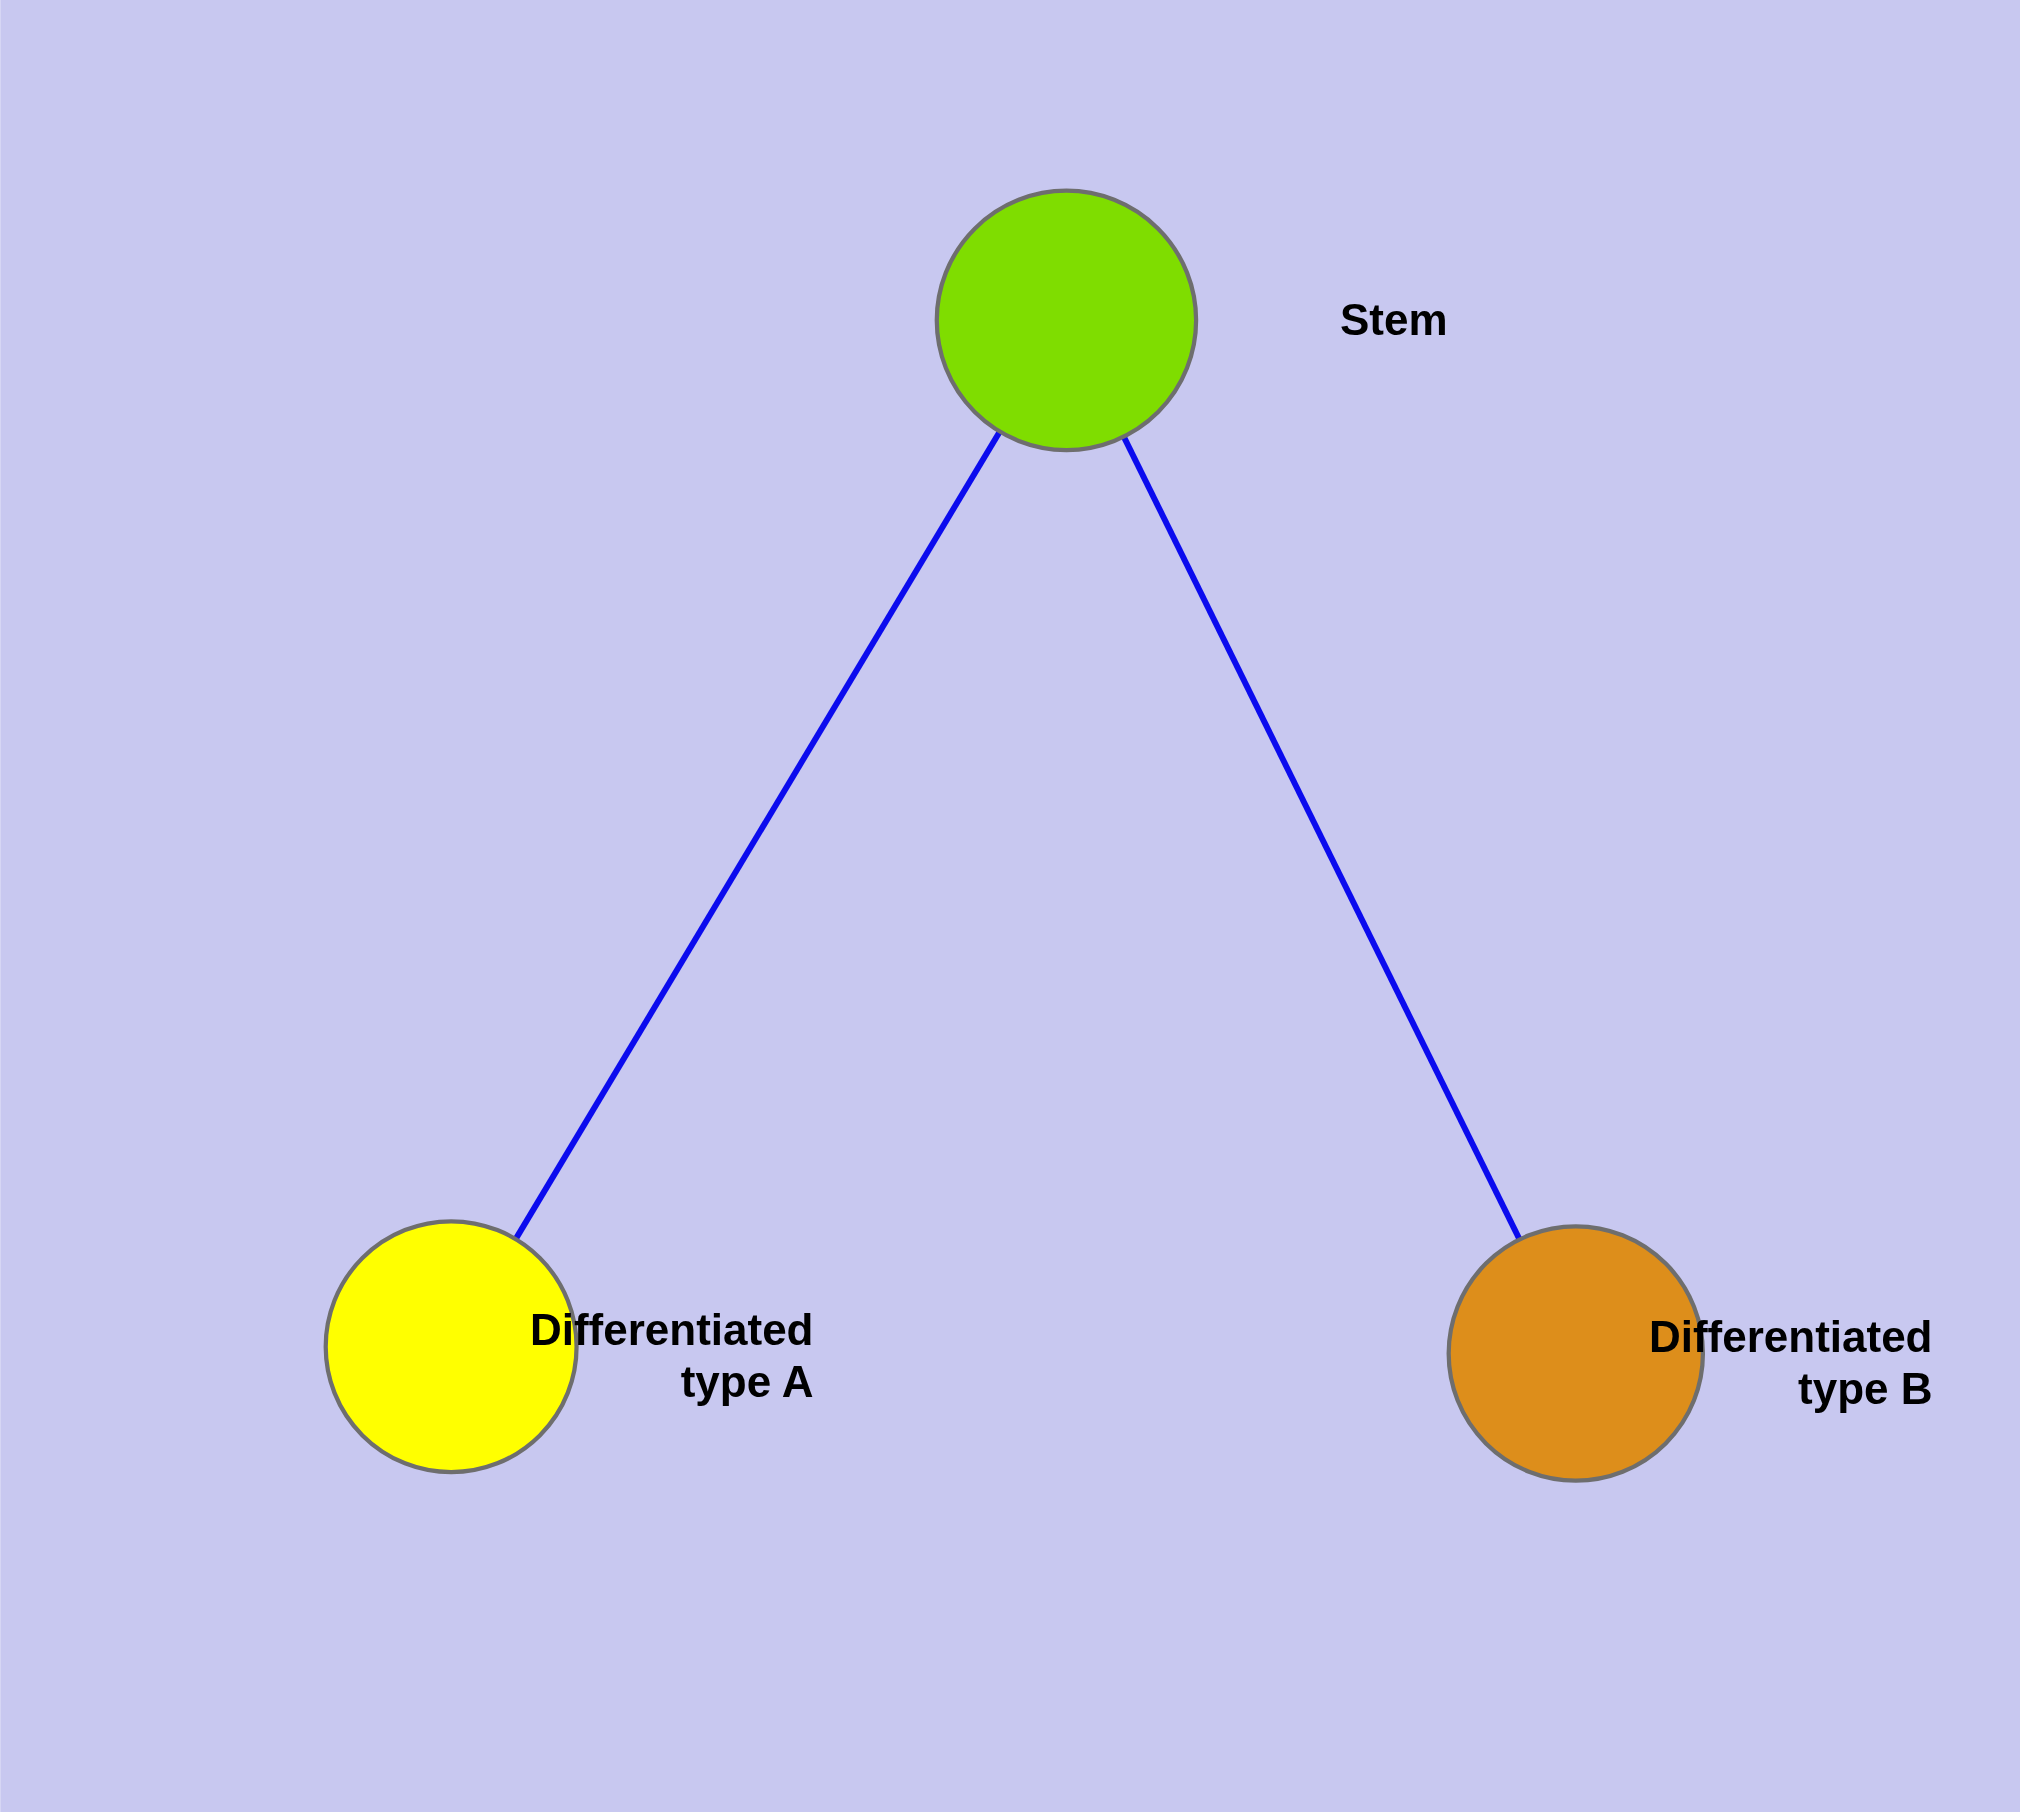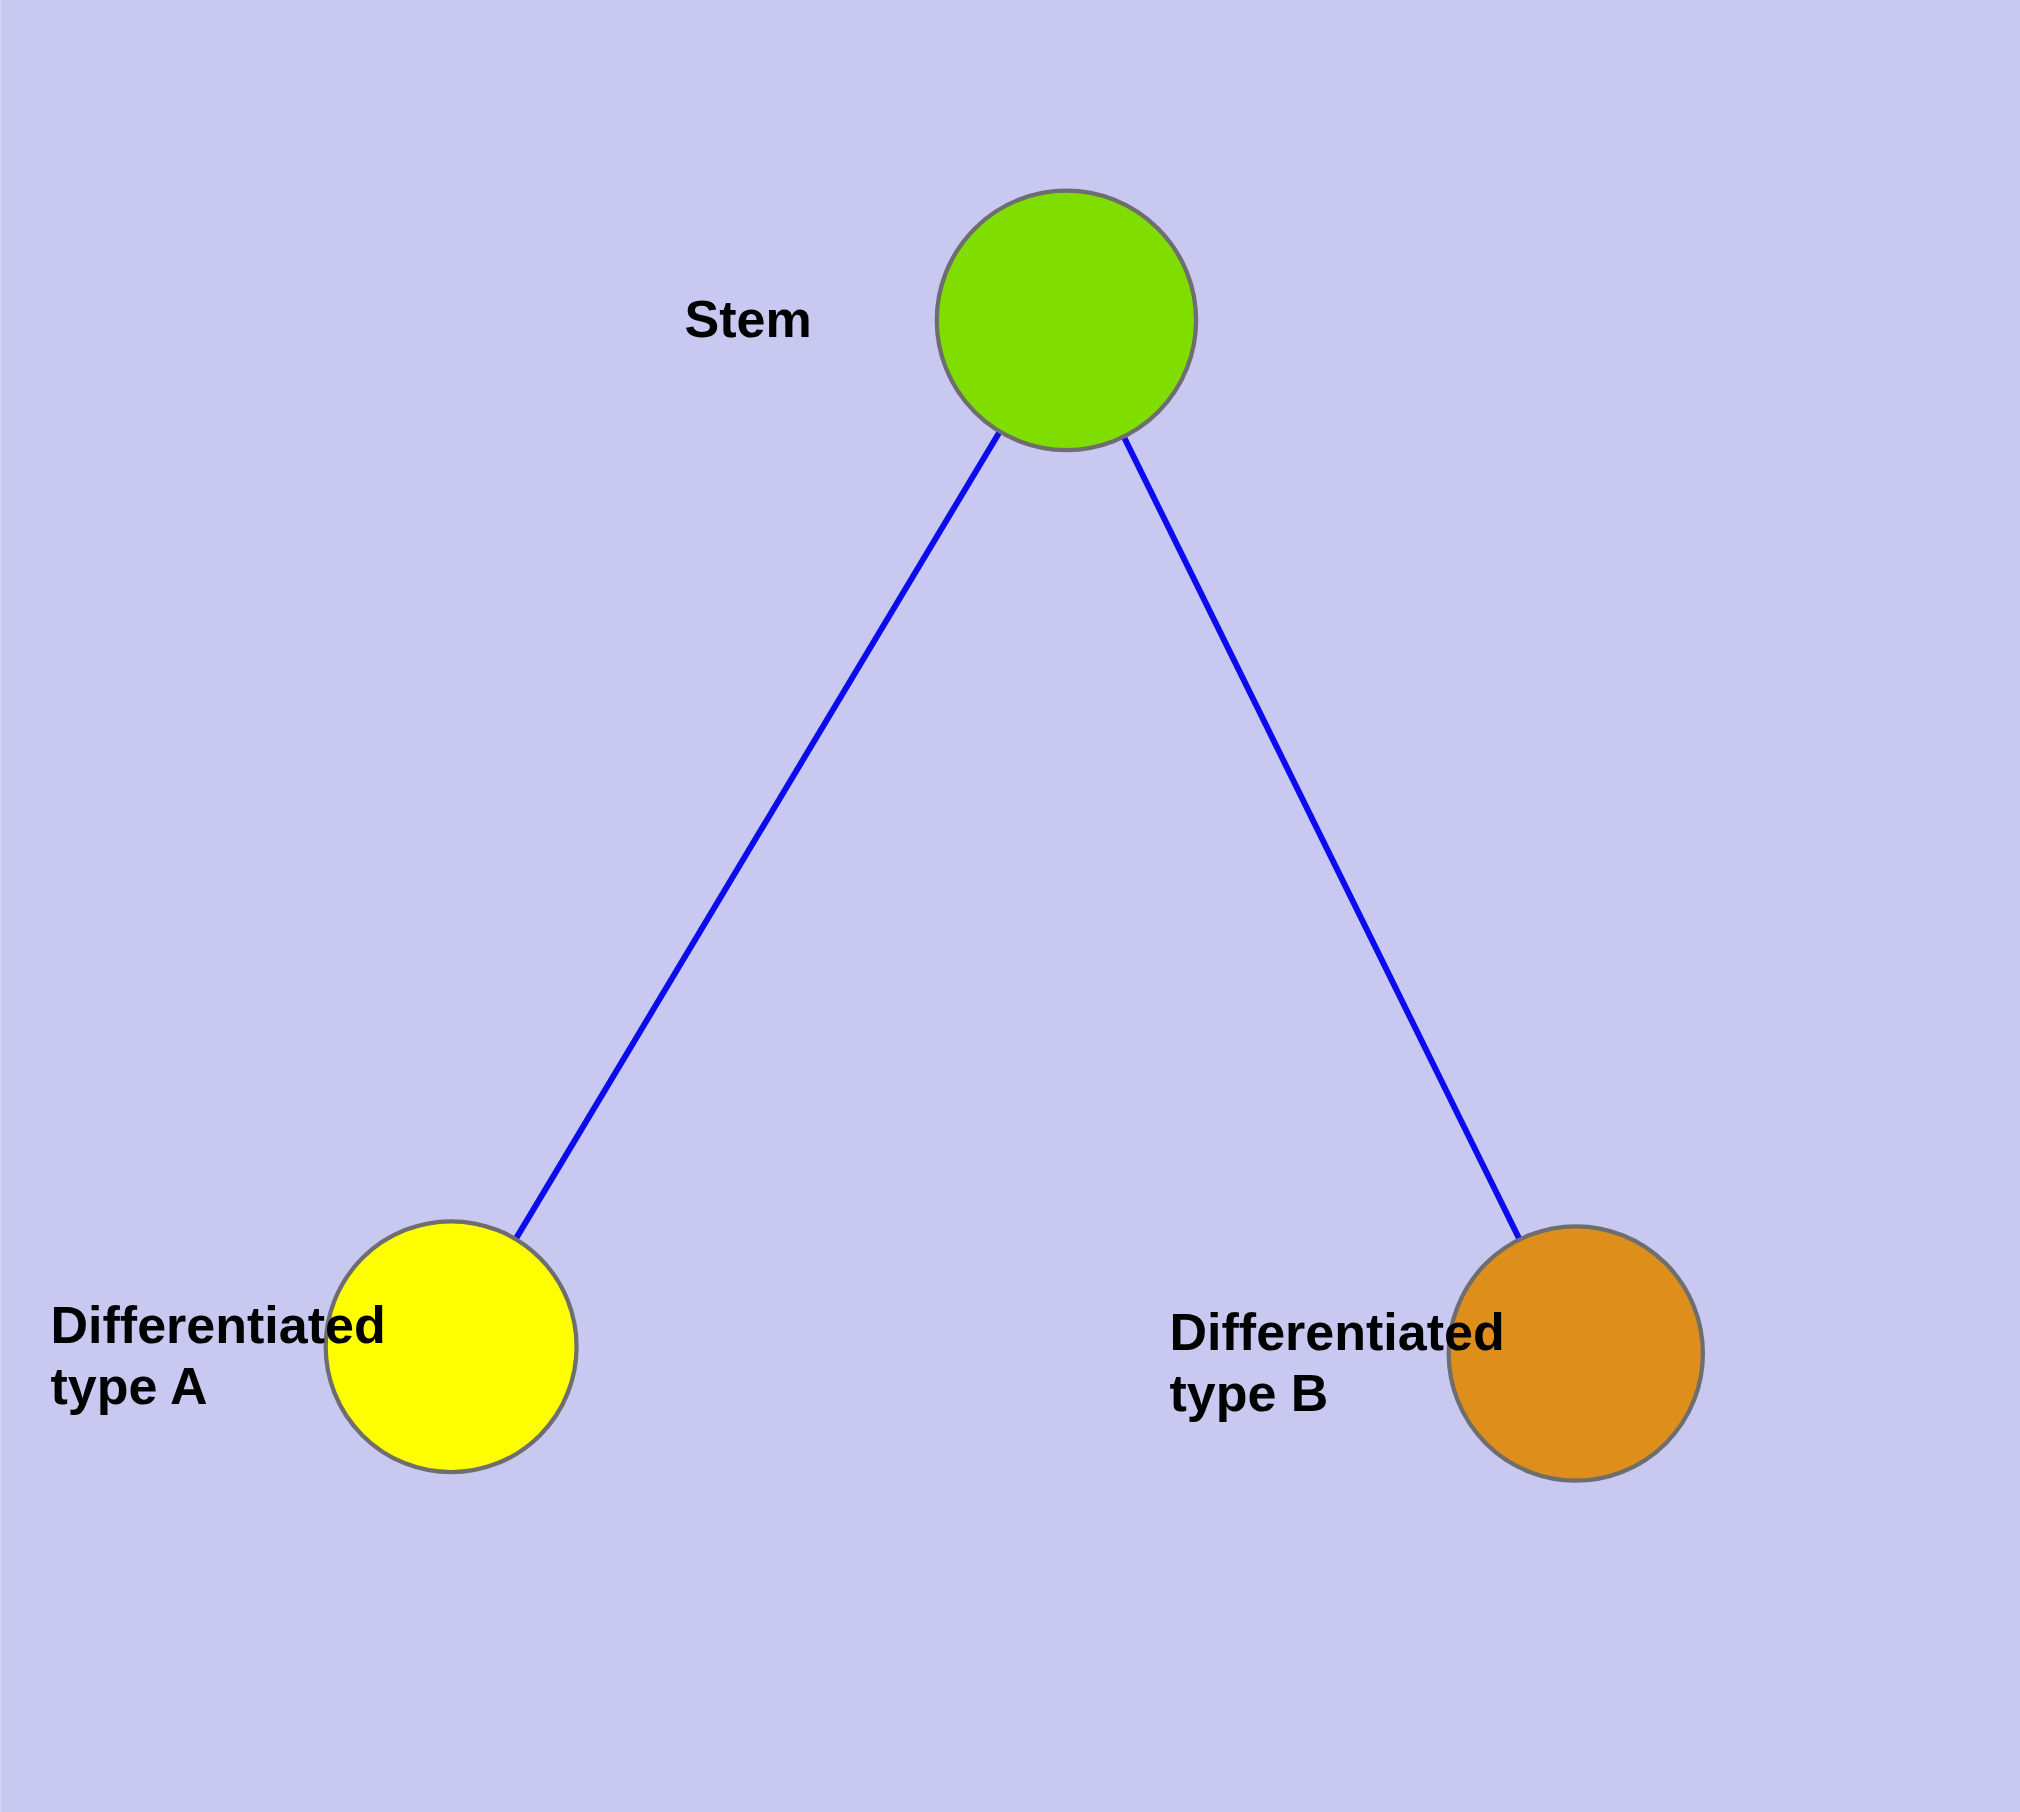--- a/index.html
+++ b/index.html
@@ -21,10 +21,10 @@
     position: absolute;
     transform: translate(-50%, -50%);
     font-weight: bold;
-    font-size: 52px;
+    font-size: 44px;
     line-height: 1.18;
     color: #000000;
-    text-align: left;
+    text-align: right;
     white-space: pre-line;
     width: 763px;
     pointer-events: none;

